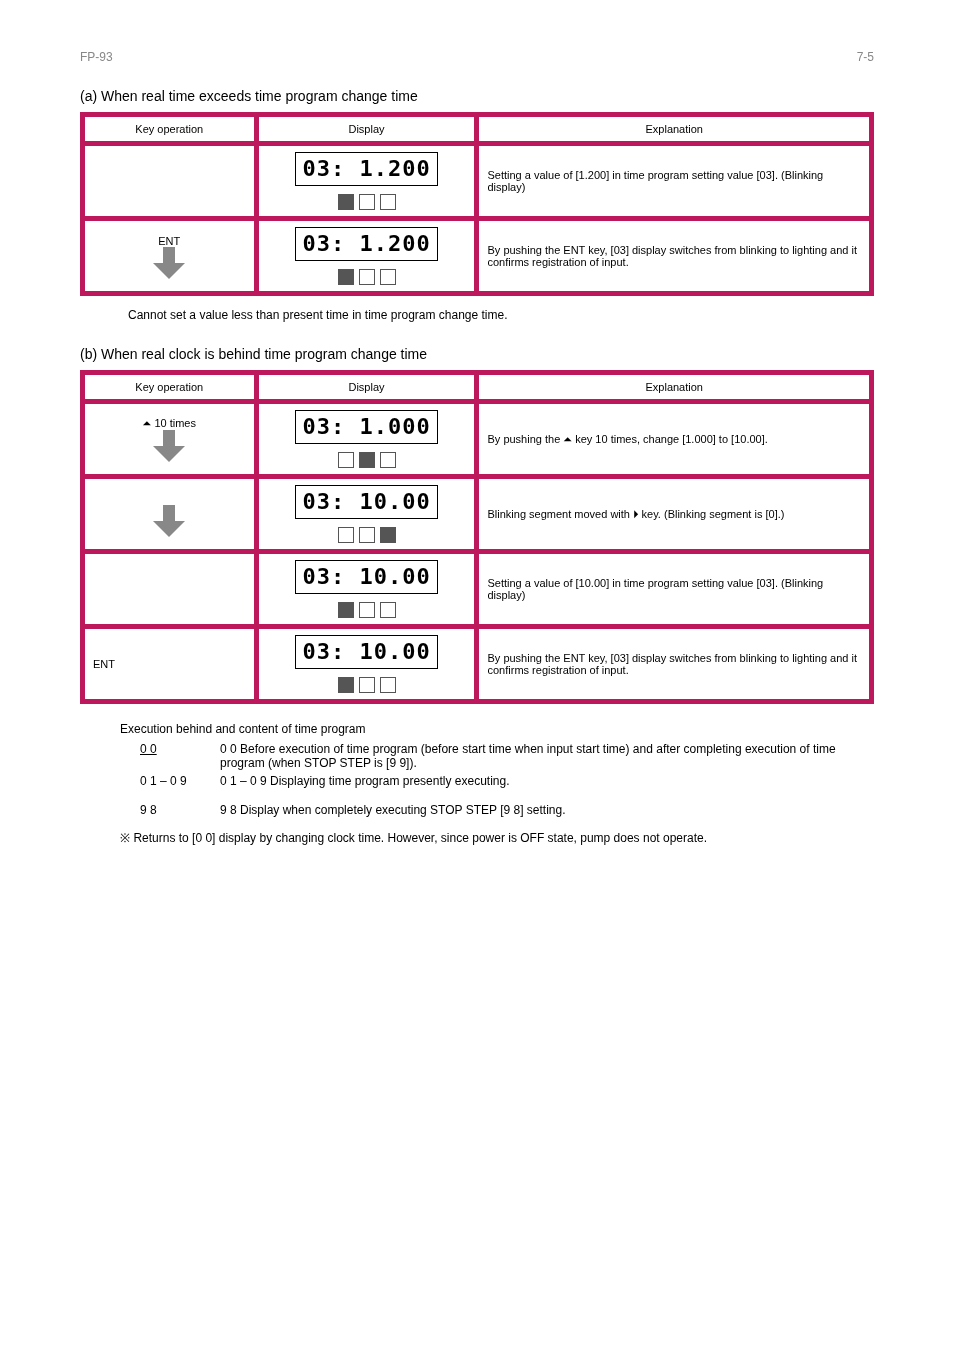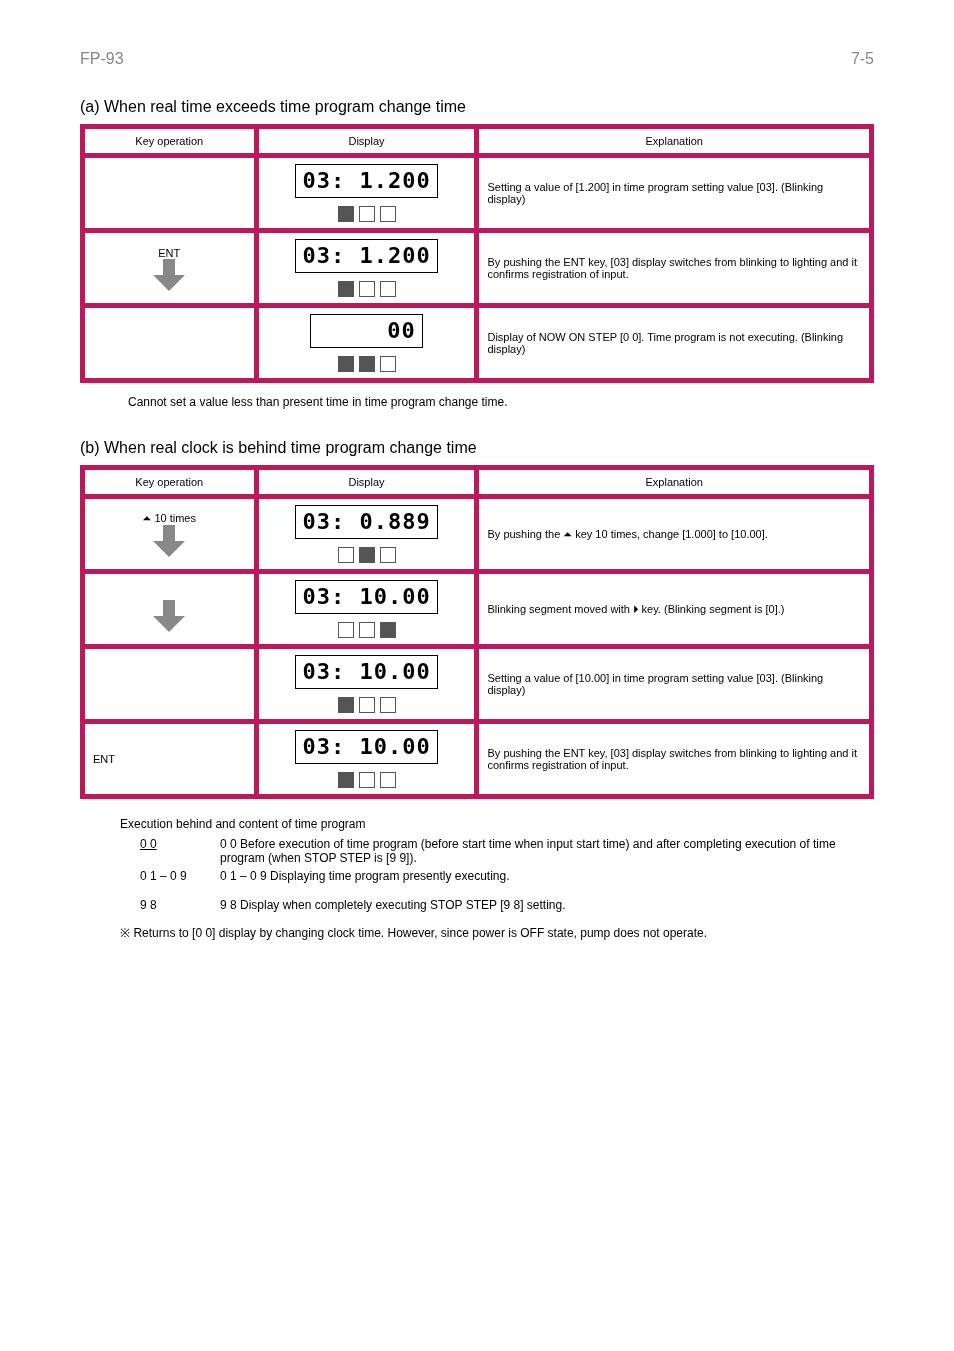--- a/index.html
+++ b/index.html
@@ -12,7 +12,7 @@
   }
   .page-header {
     color: #888;
-    font-size: 16px;
+    font-size: 12px;
     margin-bottom: 10px;
   }
   .page-num {

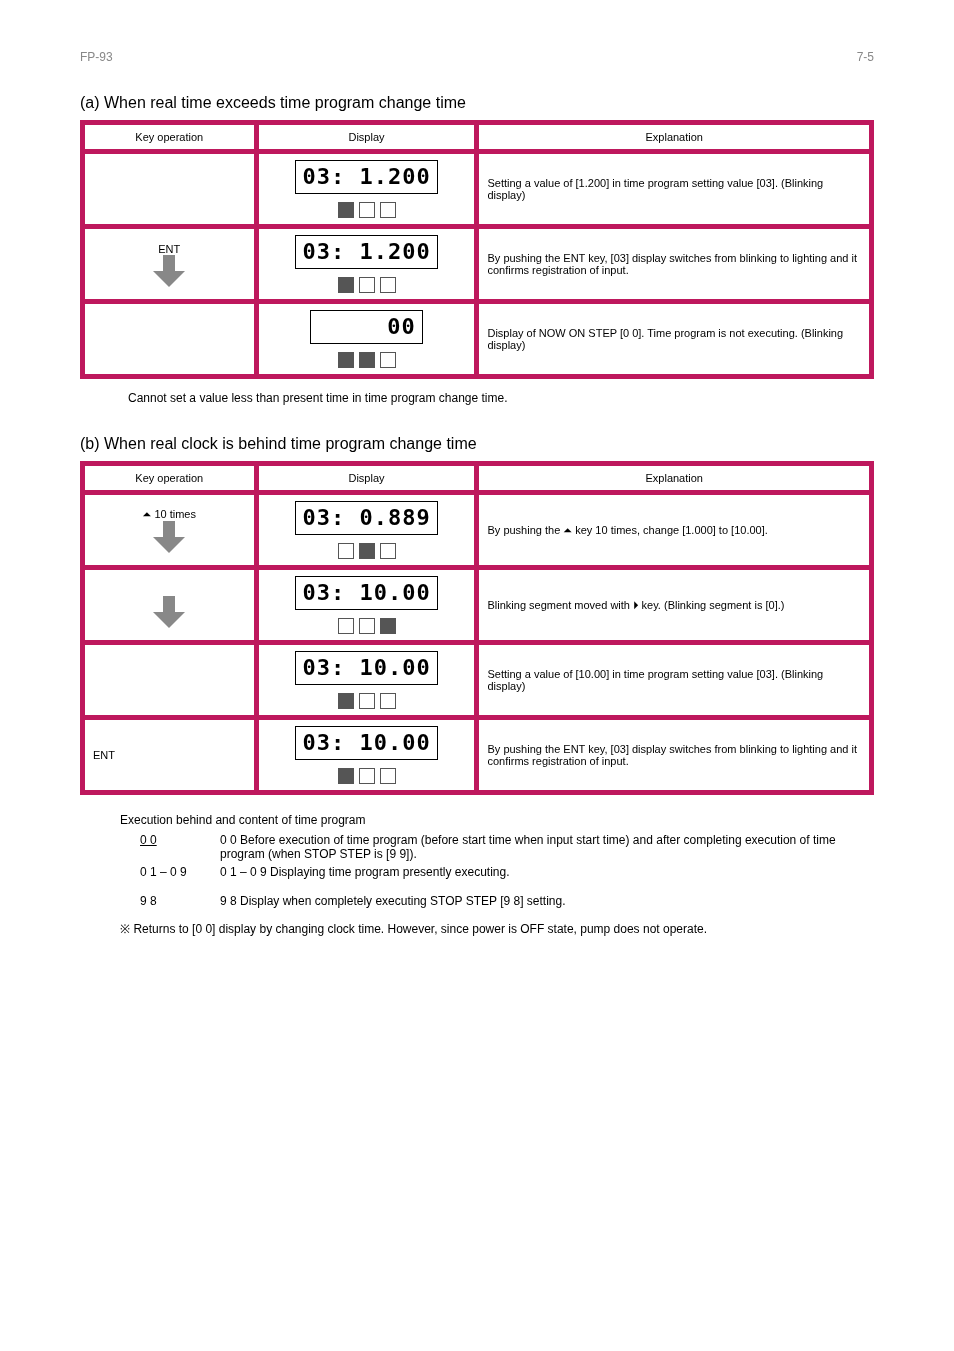--- a/index.html
+++ b/index.html
@@ -20,8 +20,8 @@
   }
   .clear { clear: both; }
   .section-title {
-    font-size: 16px;
-    margin-top: 30px;
+    font-size: 14px;
+    margin-top: 24px;
     margin-bottom: 8px;
   }
   table {

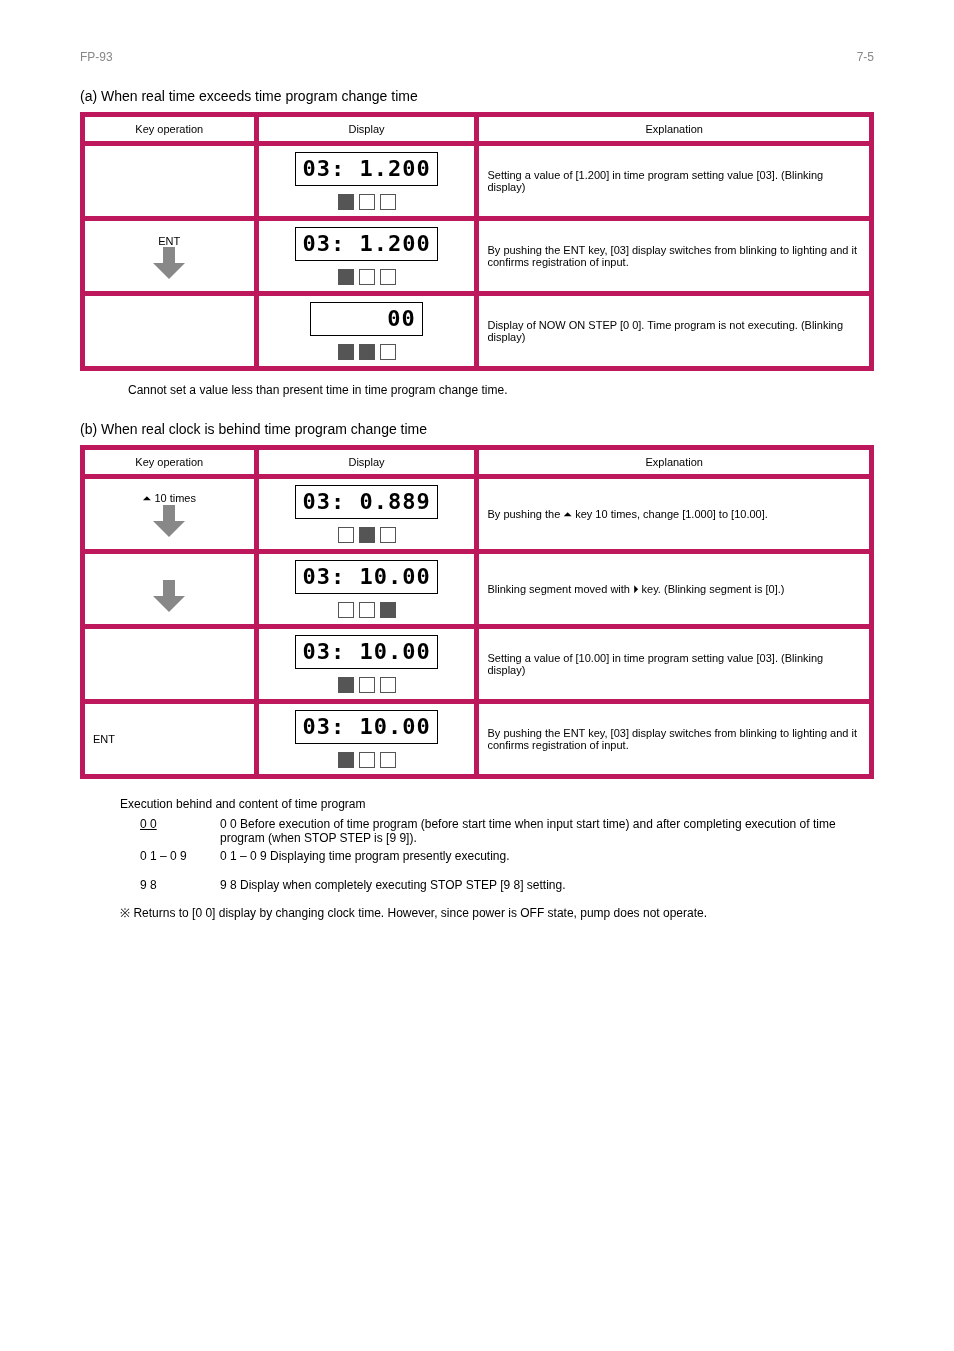--- a/index.html
+++ b/index.html
@@ -137,18 +137,6 @@
       </div>
     </td>
     <td>By pushing the ENT key, [03] display switches from blinking to lighting and it confirms registration of input.</td>
-  </tr>
-  <tr>
-    <td></td>
-    <td class="cell-display">
-      <div class="lcd"><span class="seven-seg" style="padding-left:70px">00</span></div>
-      <div class="boxes">
-        <div class="box filled"></div>
-        <div class="box filled"></div>
-        <div class="box"></div>
-      </div>
-    </td>
-    <td>Display of NOW ON STEP [0 0]. Time program is not executing. (Blinking display)</td>
   </tr>
 </tbody>
   </table>

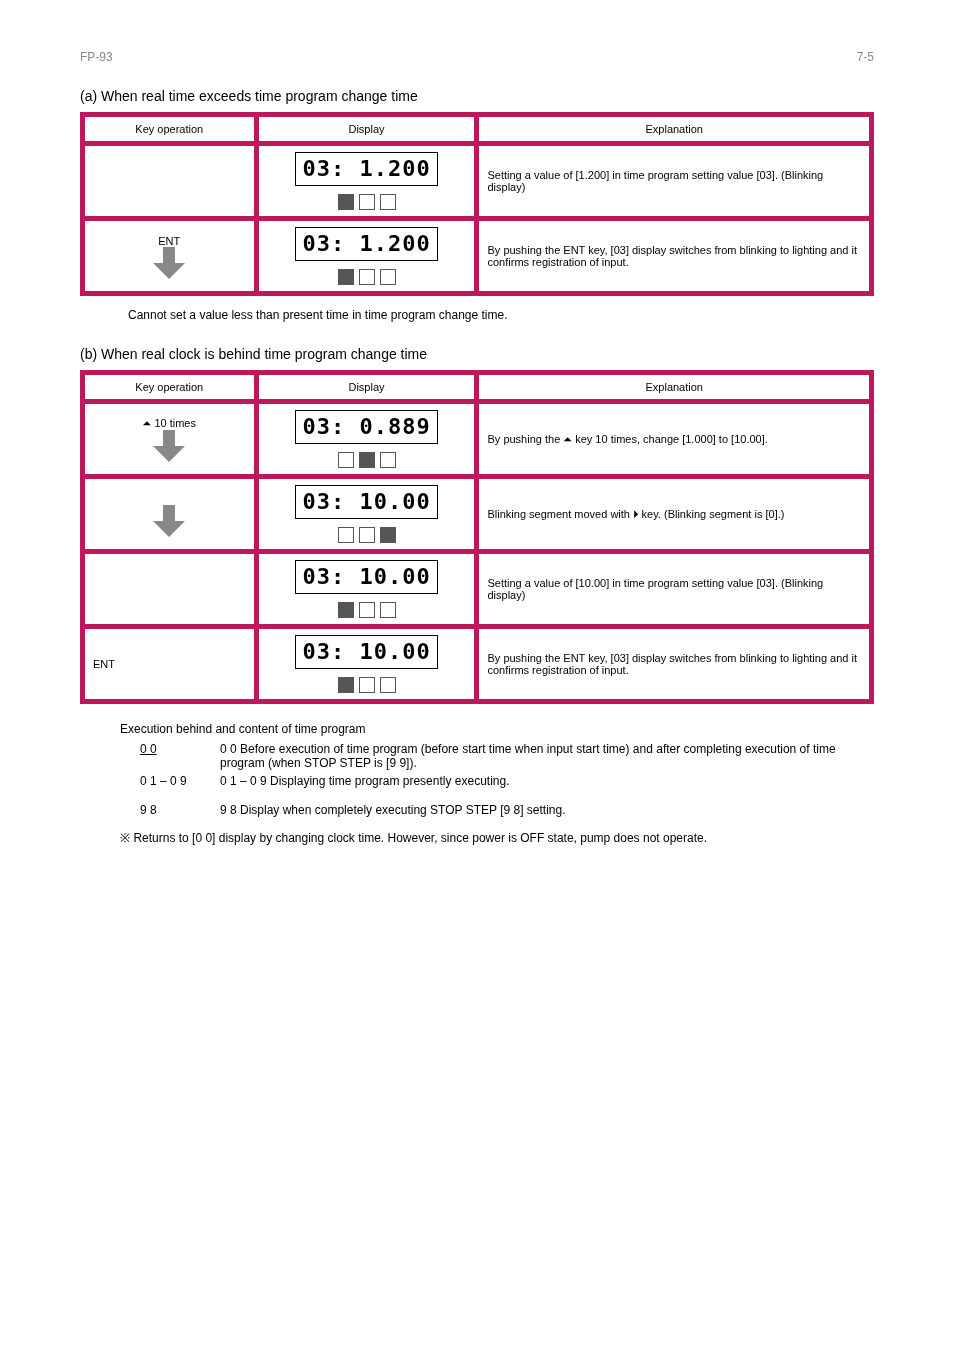--- a/index.html
+++ b/index.html
@@ -165,7 +165,7 @@
       </svg>
     </td>
     <td class="cell-display">
-      <div class="lcd"><span class="seven-seg">03: 0.889</span></div>
+      <div class="lcd"><span class="seven-seg">03: 1.000</span></div>
       <div class="boxes">
         <div class="box"></div>
         <div class="box filled"></div>

